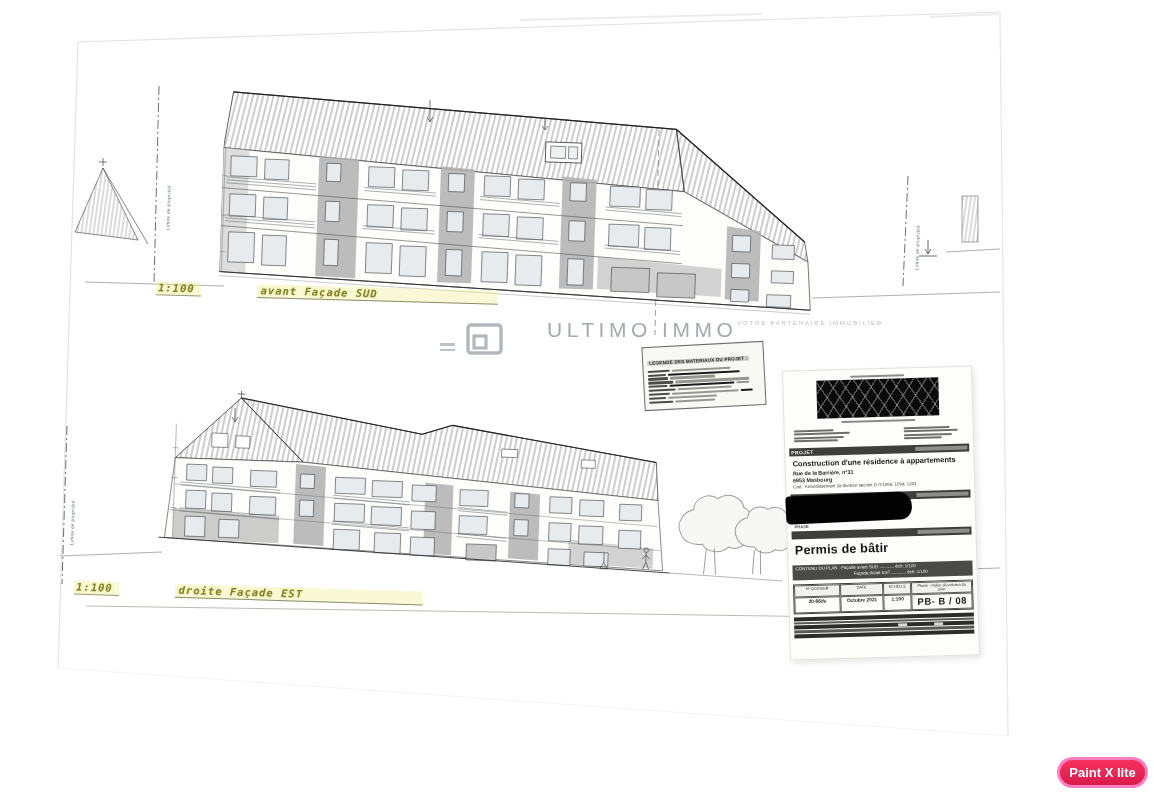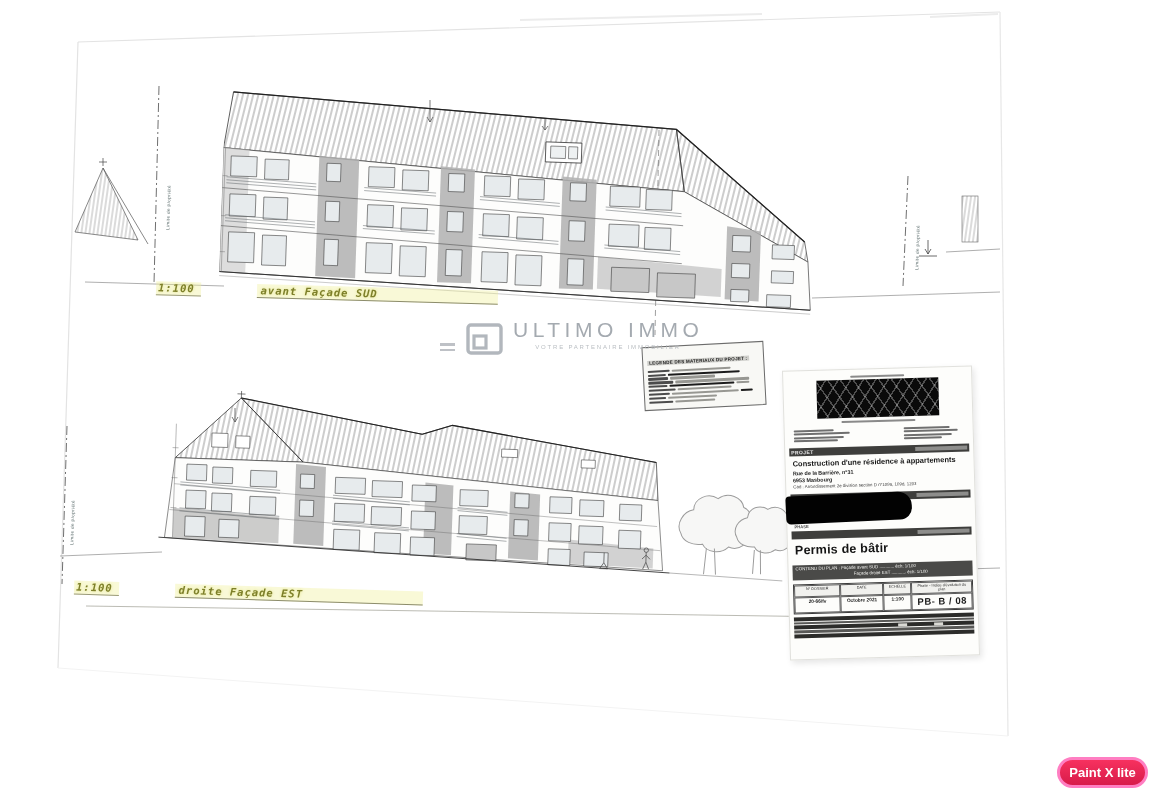--- a/index.html
+++ b/index.html
@@ -79,7 +79,7 @@
     z-index:5;opacity:.9;}
   .wm-dashes{margin-top:22px;}
   .wm-dashes div{width:15px;height:2.5px;background:#b7bbc0;margin:3px 0;}
-  .wm-text{display:flex;flex-direction:column;align-items:center;}
+  .wm-text{display:flex;flex-direction:row;margin-left:34px;}
   .wm-name{font-size:21px;letter-spacing:4.5px;color:#9ba1a8;font-weight:400;white-space:nowrap;}
   .wm-tag{font-size:6px;letter-spacing:1.8px;color:#b2b7bc;margin-top:2px;white-space:nowrap;}
   .paint-badge{left:1057px;top:757px;width:91px;height:31px;border-radius:16px;

